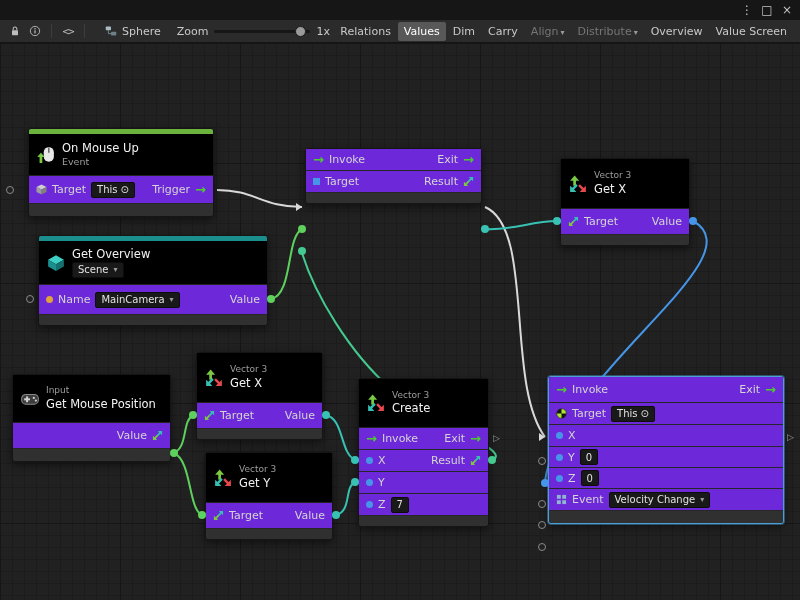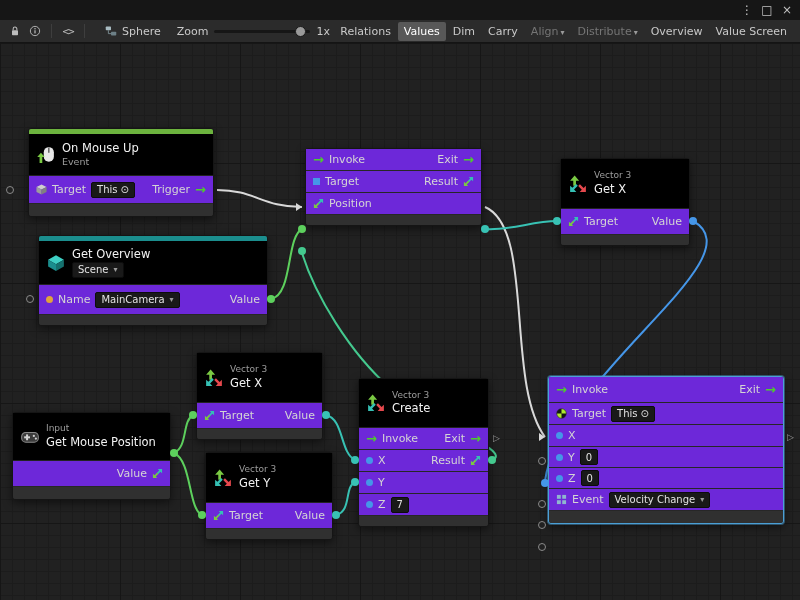--- a/index.html
+++ b/index.html
@@ -270,12 +270,6 @@
           <use href="#i-vp"></use>
         </svg>
     </div>
-    <div class="nrow" style="height:22px">
-      <svg class="ic11">
-          <use href="#i-vp"></use>
-        </svg>
-      <span>Position</span>
-    </div>
     <div class="nfoot" style="height:10px"></div>
   </div>
 

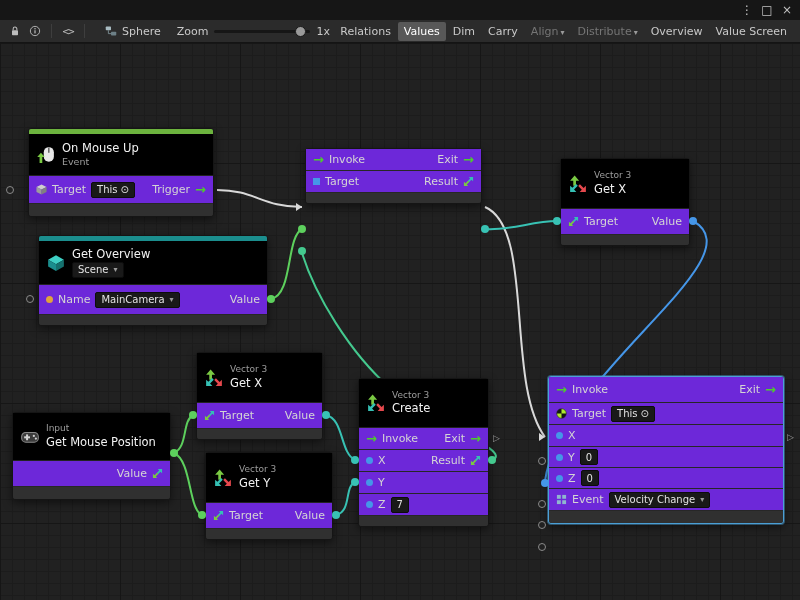--- a/index.html
+++ b/index.html
@@ -374,7 +374,7 @@
     <div class="nfoot" style="height:10px"></div>
   </div>
 
-  <div class="node" style="left:12px;top:369px;width:159px">
+  <div class="node" style="left:12px;top:331px;width:159px">
     <div class="nhead" style="height:48px">
       <svg class="ic18">
           <use href="#i-pad"></use>

